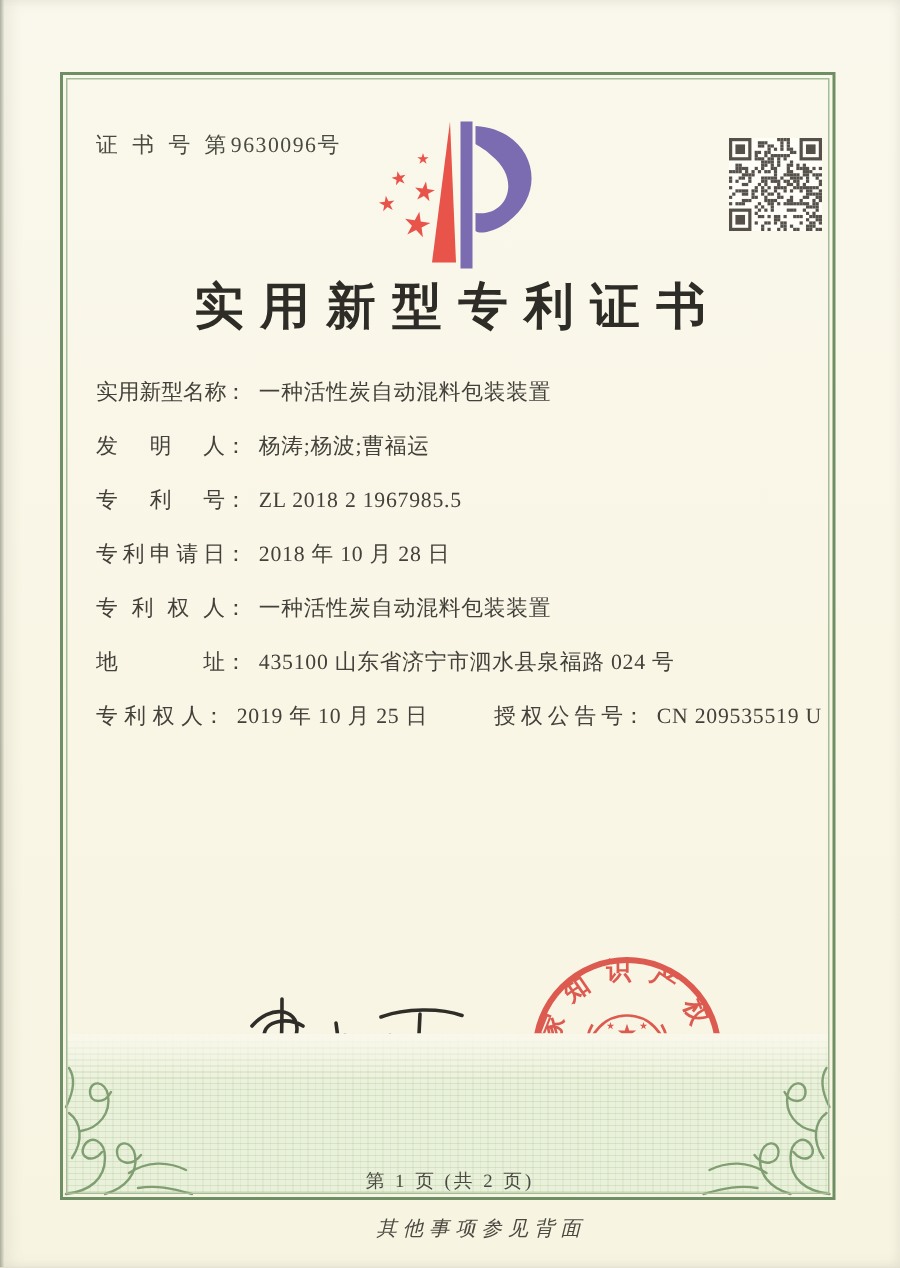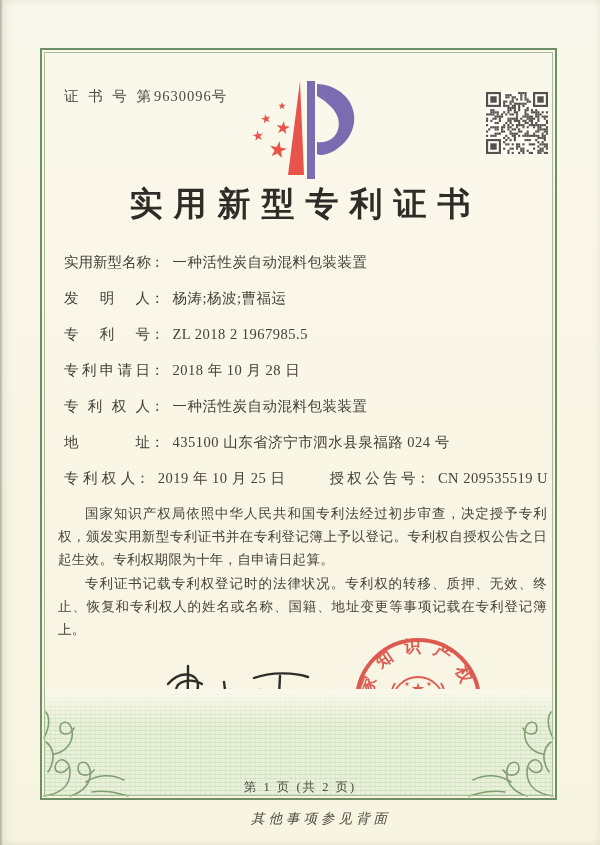--- a/index.html
+++ b/index.html
@@ -437,10 +437,6 @@
     </div>
   </div>
 
-  <div class="paras">
-    <p>国家知识产权局依照中华人民共和国专利法经过初步审查，决定授予专利权，颁发实用新型专利证书并在专利登记簿上予以登记。专利权自授权公告之日起生效。专利权期限为十年，自申请日起算。</p>
-    <p>专利证书记载专利权登记时的法律状况。专利权的转移、质押、无效、终止、恢复和专利权人的姓名或名称、国籍、地址变更等事项记载在专利登记簿上。</p>
-  </div>
 
   <div class="director">
     <div>局长</div>

